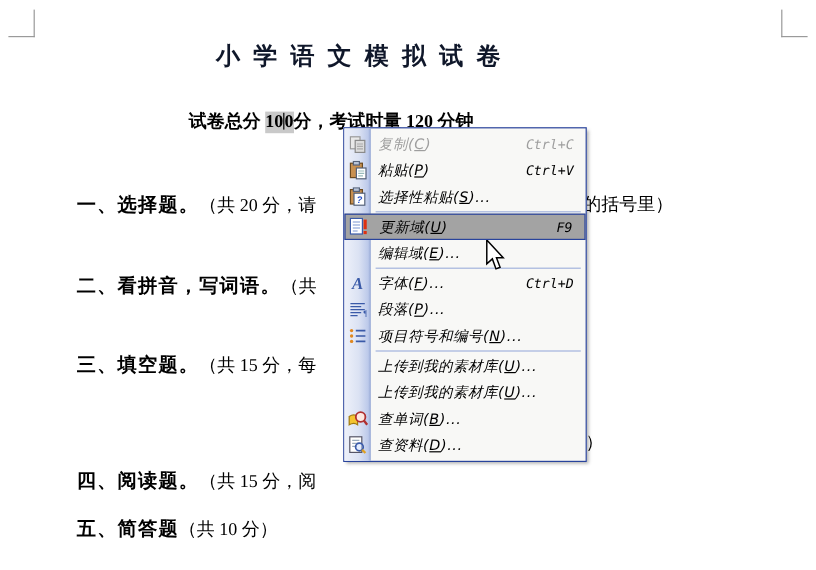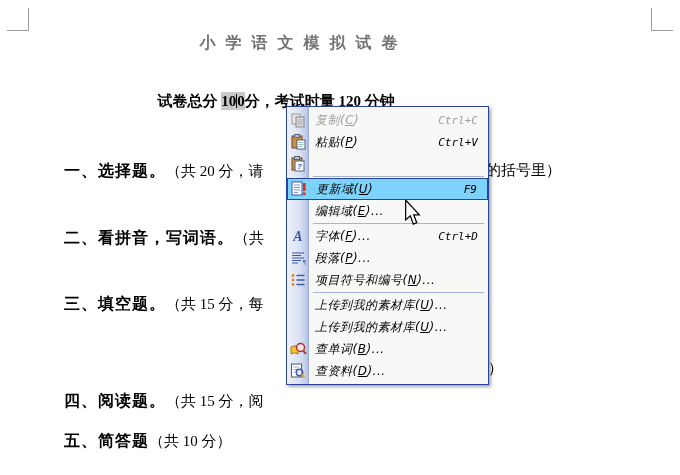--- a/index.html
+++ b/index.html
@@ -15,7 +15,7 @@
   
   .doc-title{
     position:absolute;left:0;top:33px;width:600px;text-align:center;
-    font-size:16px;font-weight:bold;color:#737373;letter-spacing:3px;
+    font-size:20px;font-weight:bold;color:#0f172a;letter-spacing:3px;
   }
   .doc-subtitle{
     position:absolute;left:0;top:92px;width:552px;text-align:center;

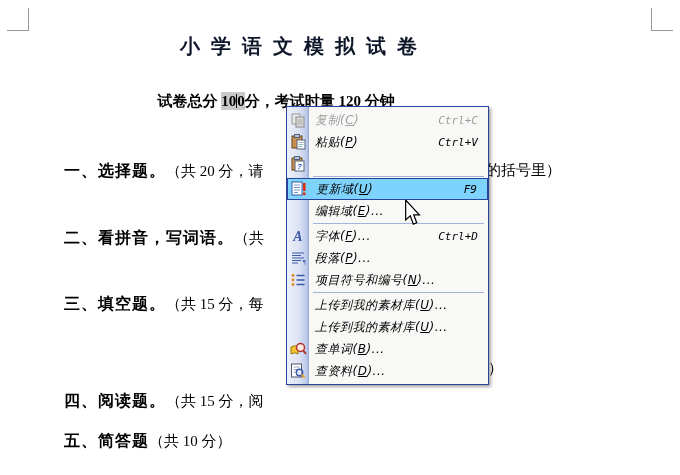--- a/index.html
+++ b/index.html
@@ -115,6 +115,7 @@
             <text x="8.5" y="13" font-size="8" font-weight="bold" fill="#2b55c9" text-anchor="middle" font-family="sans-serif">?</text>
           </svg>
         </span>
+        <span class="mi-label">选择性粘贴(<u>S</u>)...</span>
         <span class="mi-shortcut"></span>
       </div>
       <div class="menu-sep"></div>

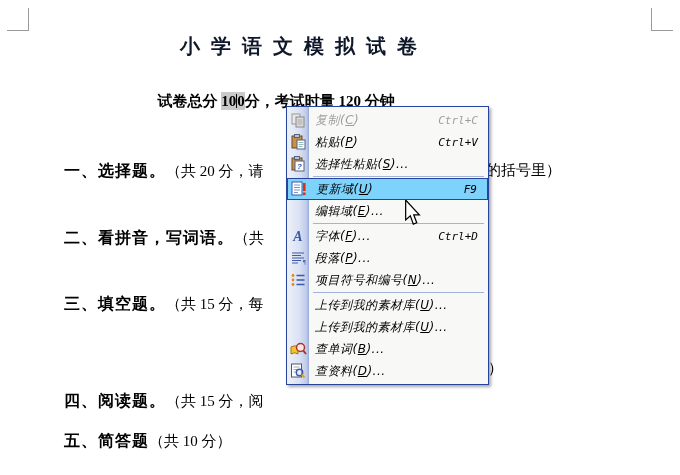--- a/index.html
+++ b/index.html
@@ -54,7 +54,7 @@
   }
   .menu-item.disabled .mi-label,.menu-item.disabled .mi-shortcut{color:#9e9e9e;}
   .menu-item.highlighted{
-    background:#7dd3fc;border:1px solid #28439c;
+    background:#a3a3a3;border:1px solid #28439c;
   }
   .menu-sep{height:1px;background:#a3b4dc;margin:1px 4px 1px 26px;}
   

